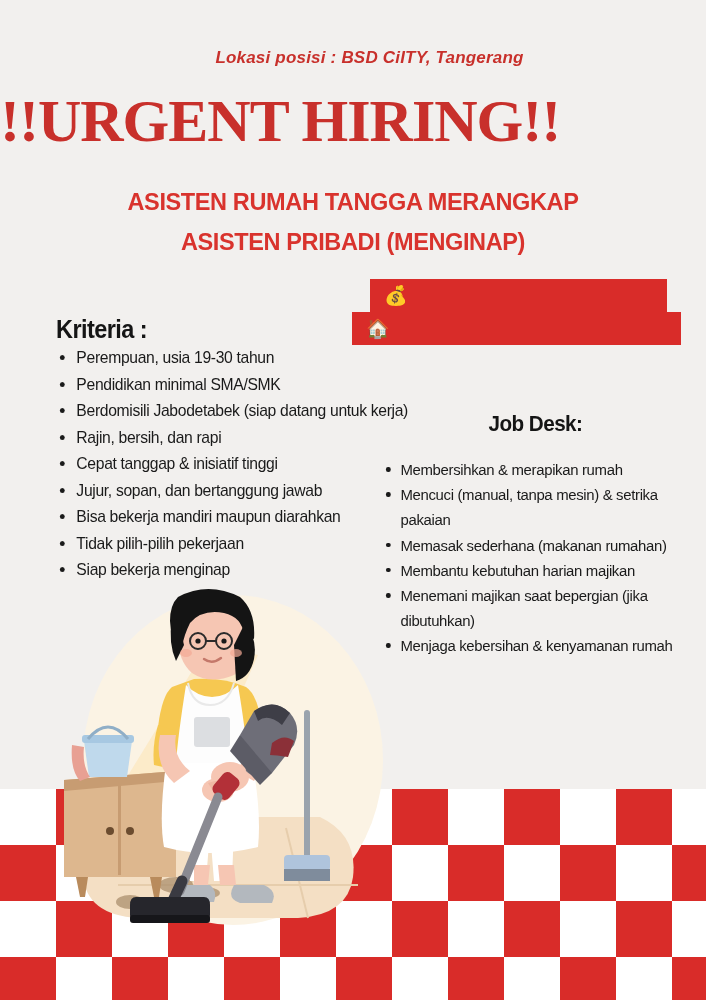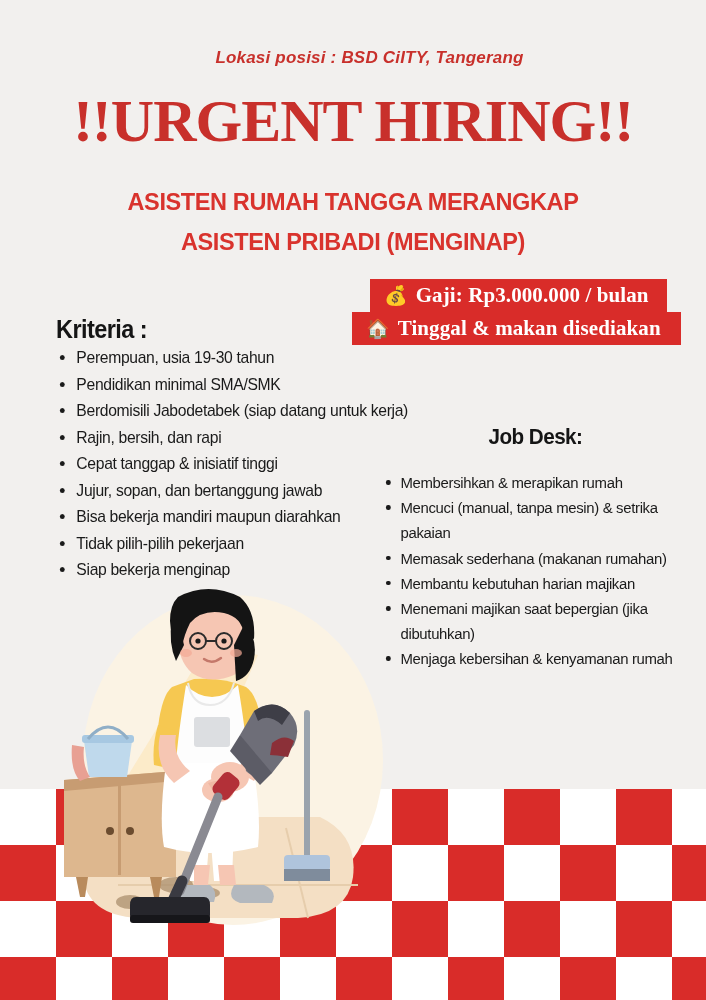--- a/index.html
+++ b/index.html
@@ -25,7 +25,6 @@
   }
   .headline {
     position:absolute; top:88px; left:0; width:100%;
-    text-align:center;
     font-family:"Liberation Serif", serif;
     font-weight:bold;
     font-size:60px;

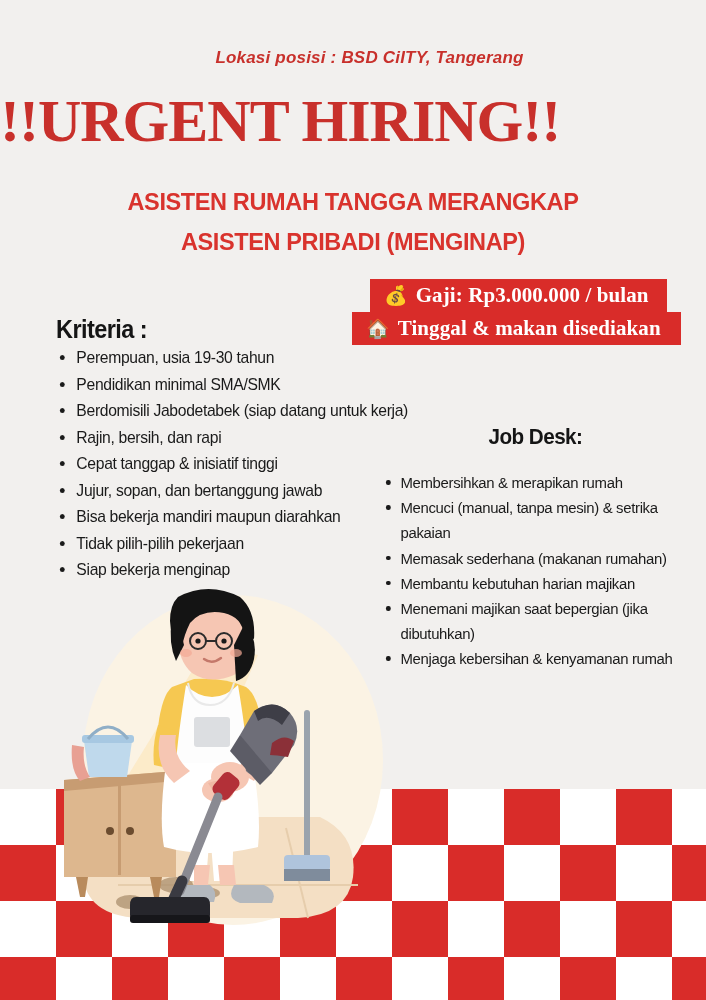--- a/index.html
+++ b/index.html
@@ -133,7 +133,6 @@
   <div class="badges">
     <div class="badge" id="badge-salary">
       <span class="emoji">💰</span>
-      <span class="btxt">Gaji: Rp3.000.000 / bulan</span>
     </div>
     <div class="badge" id="badge-housing">
       <span class="emoji">🏠</span>

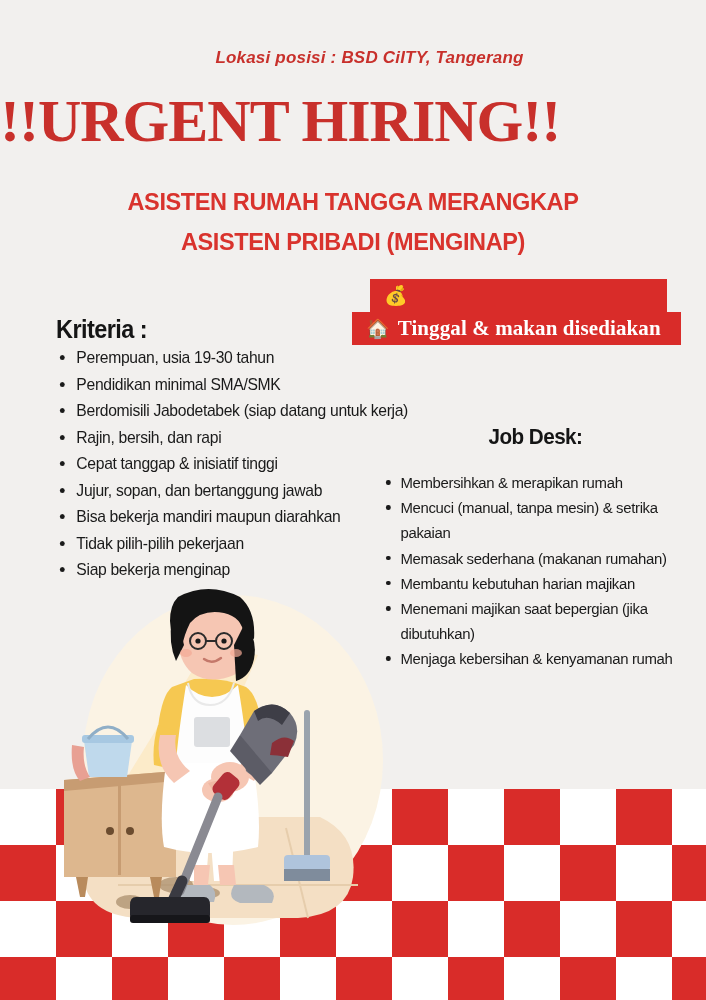--- a/index.html
+++ b/index.html
@@ -136,7 +136,6 @@
     </div>
     <div class="badge" id="badge-housing">
       <span class="emoji">🏠</span>
-      <span class="btxt">Tinggal &amp; makan disediakan</span>
     </div>
   </div>
 

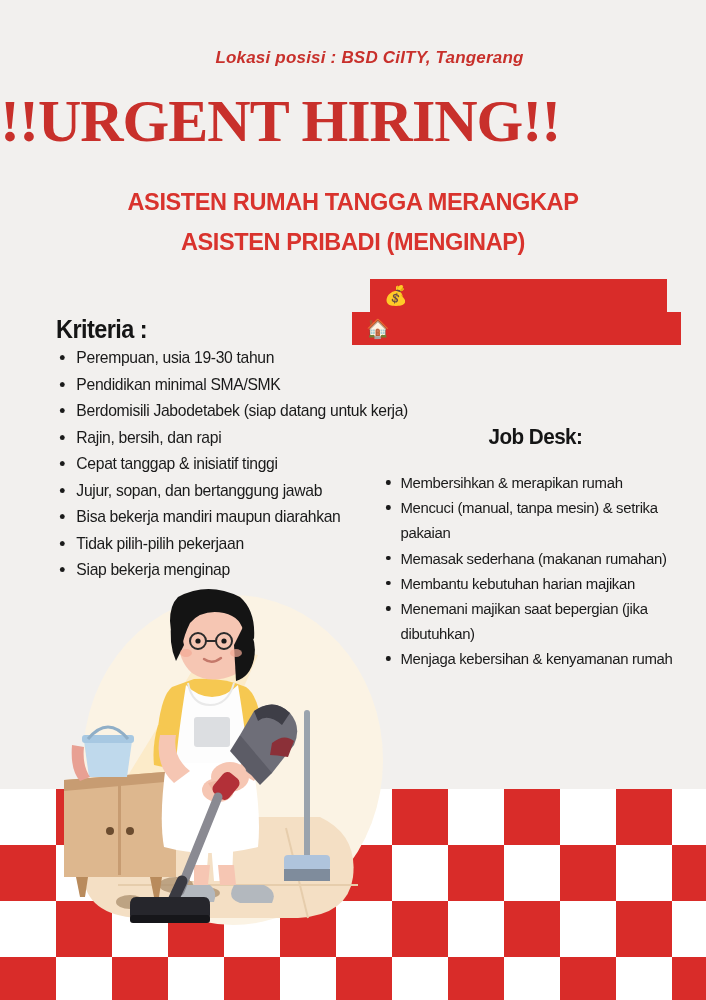--- a/index.html
+++ b/index.html
@@ -93,7 +93,7 @@
   }
 
   
-  #jobdesk-block { position:absolute; left:383px; top:424px; width:305px; }
+  #jobdesk-block { position:absolute; left:383px; top:411px; width:305px; }
   #jobdesk-block .sec-title { font-size:22px; text-align:center; transform:scaleX(.94); transform-origin:center; }
   #jobdesk-block ul.bl { margin-top:20px; }
   #jobdesk-block ul.bl li { font-size:15.4px; line-height:25.2px; padding-left:18px; }

